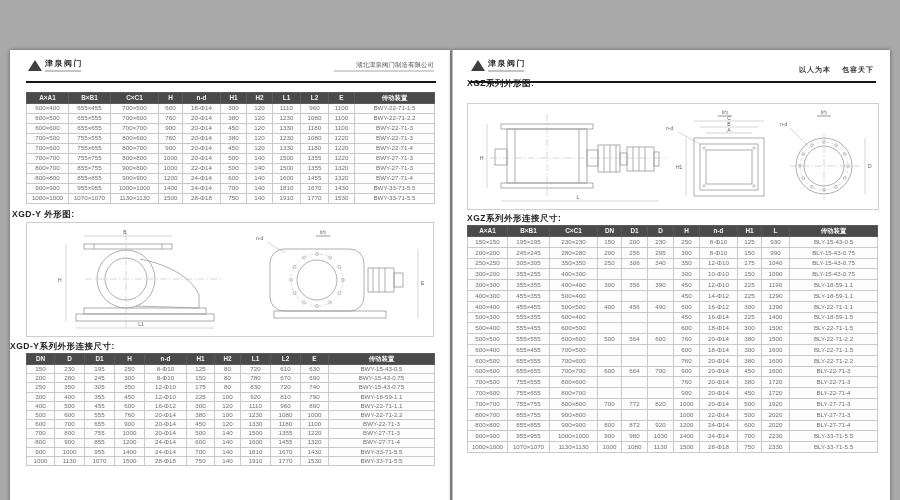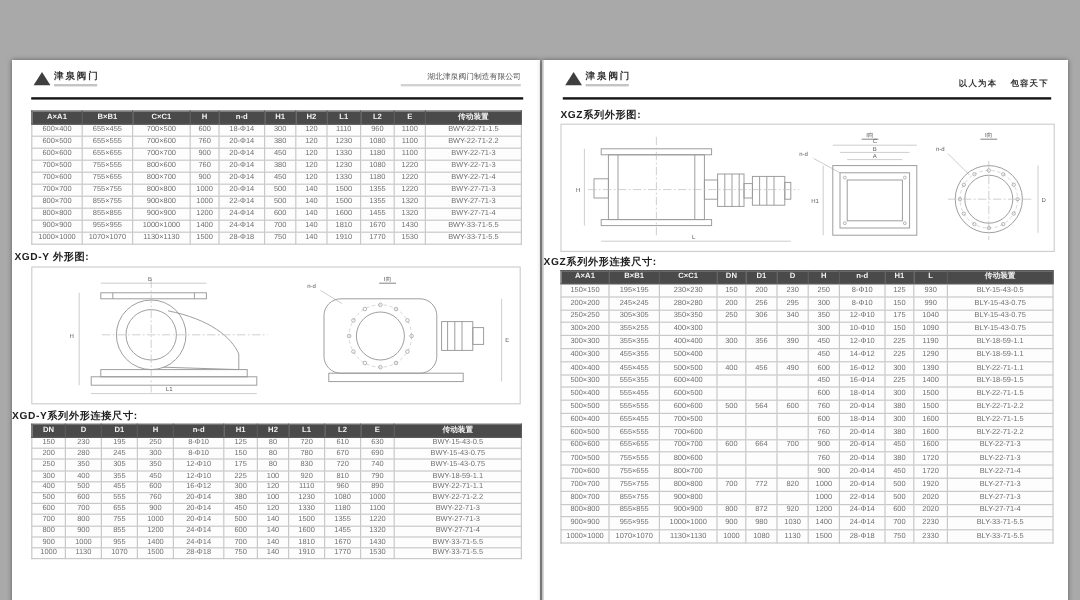--- a/index.html
+++ b/index.html
@@ -466,7 +466,7 @@
     </div>
     <div class="rule"></div>
 
-    <div class="sec-title" style="top:40px;left:14px">XGZ系列外形图:</div>
+    <div class="sec-title" style="top:28px;left:14px">XGZ系列外形图:</div>
 
     <div class="draw-box" style="top:53px;left:14px;width:410px;height:105px">
       <svg width="410" height="105" viewBox="0 0 410 105">

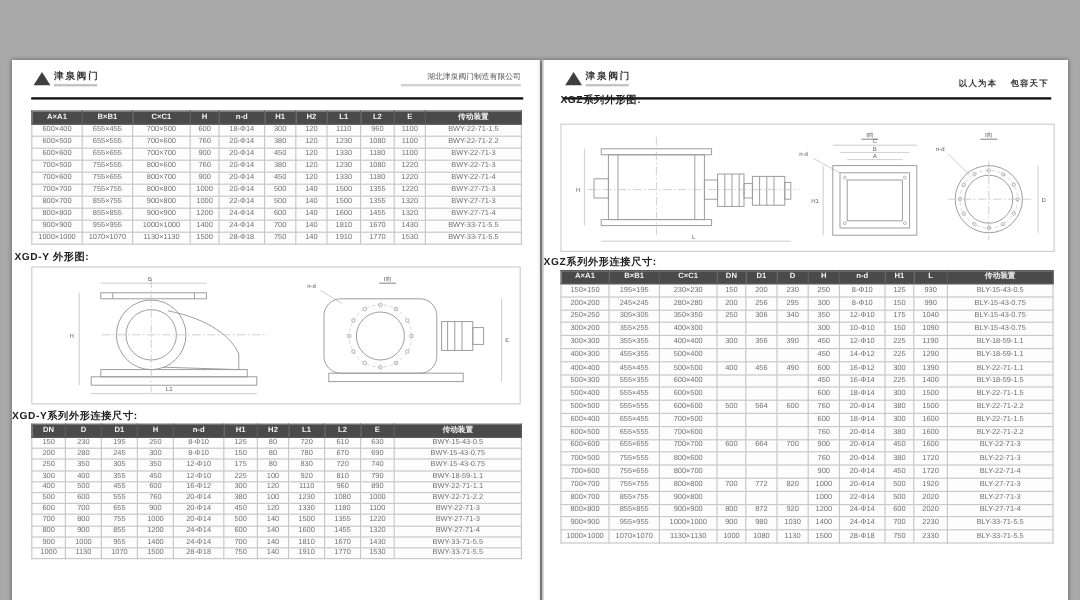--- a/index.html
+++ b/index.html
@@ -561,7 +561,7 @@
       </svg>
     </div>
 
-    <div class="sec-title" style="top:163px;left:0">XGZ系列外形连接尺寸:</div>
+    <div class="sec-title" style="top:163px;left:14px">XGZ系列外形连接尺寸:</div>
 
     <table class="t-right" style="top:175px;left:14px;width:410px">
         <colgroup>

